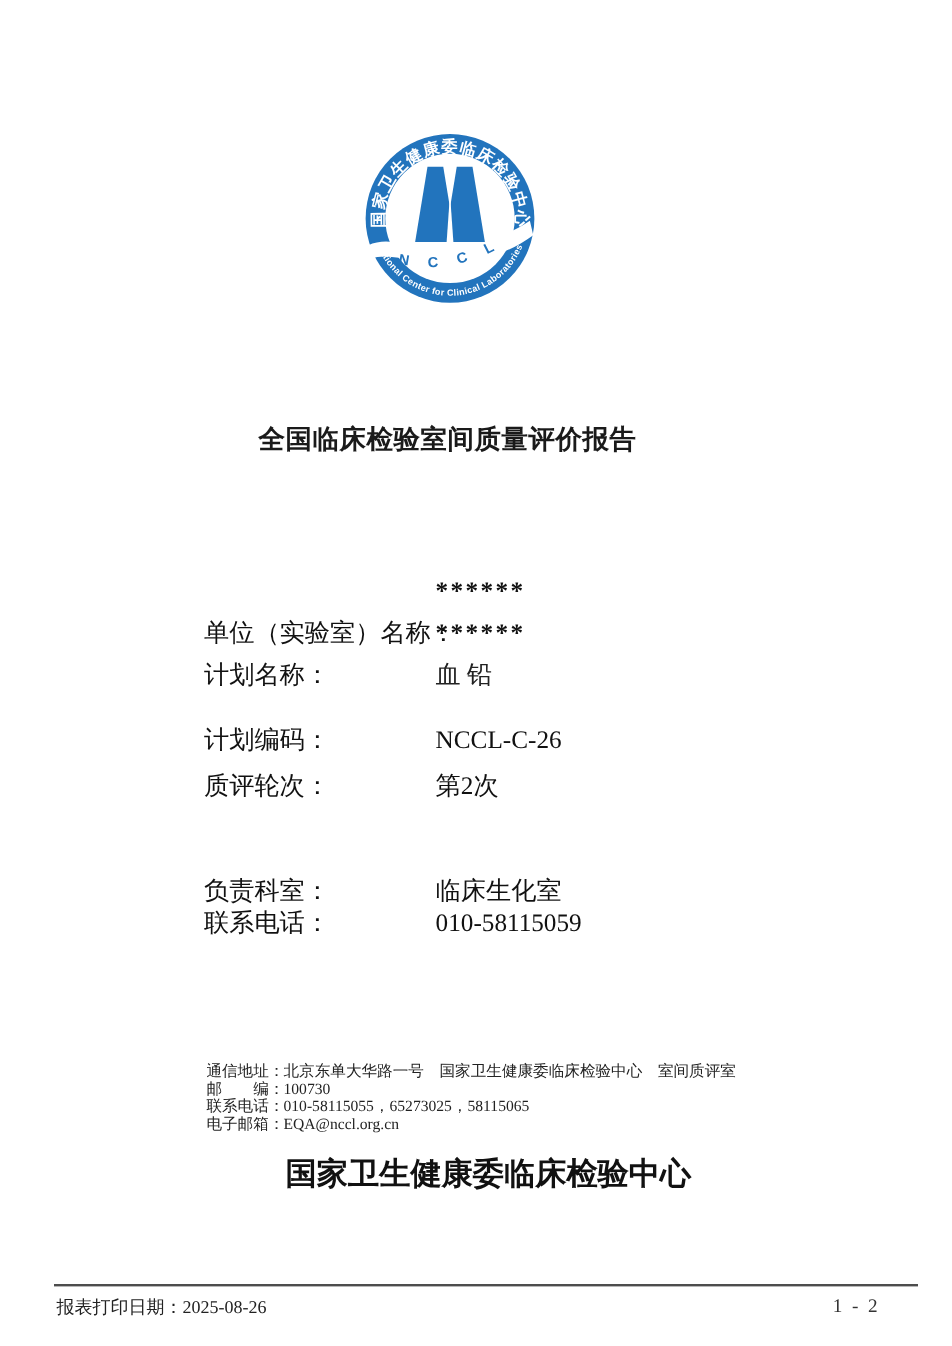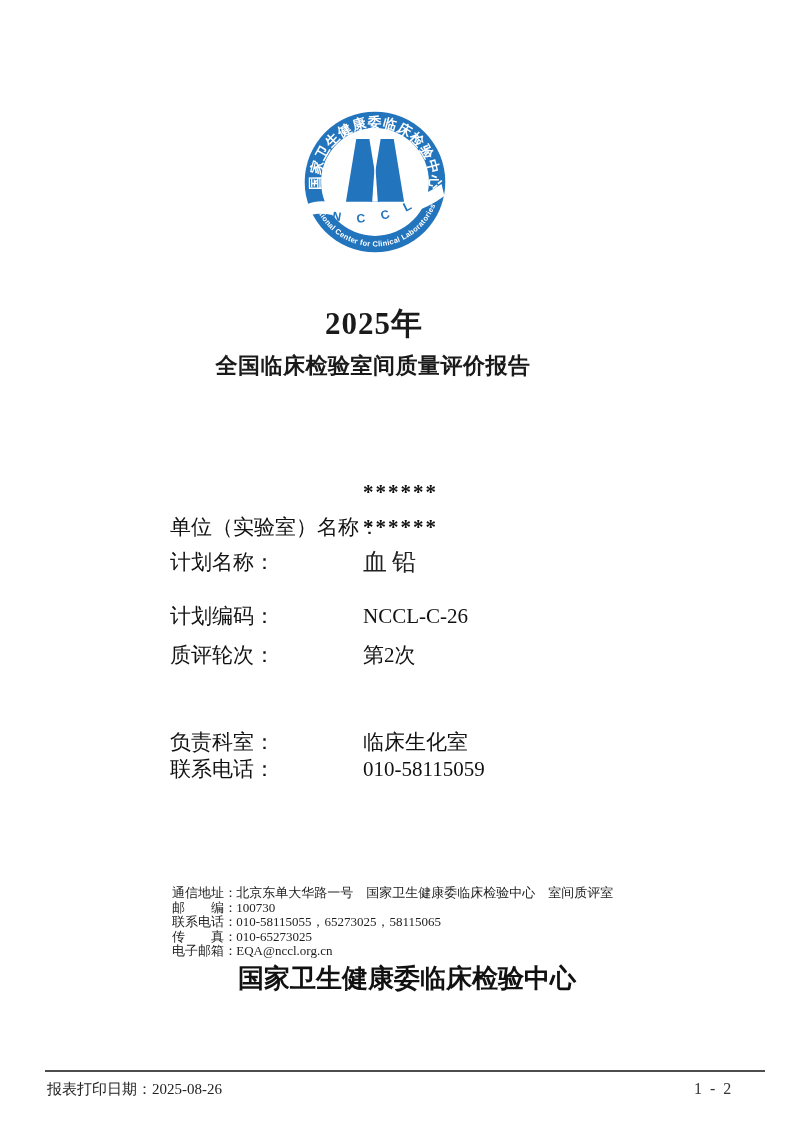--- a/index.html
+++ b/index.html
@@ -79,7 +79,6 @@
     </text>
   </svg>
 
-  <div class="title-year">2025年</div>
   <div class="title-main">全国临床检验室间质量评价报告</div>
 
   <div class="form-row" style="top:478px">

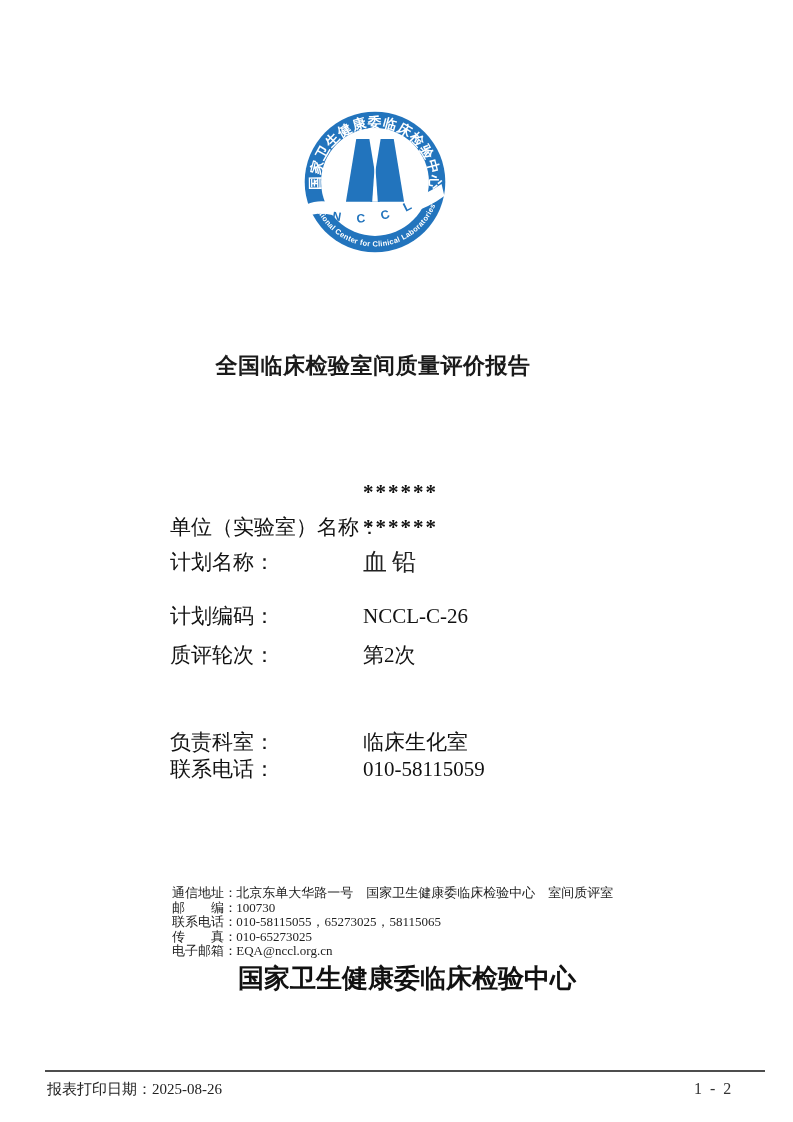--- a/index.html
+++ b/index.html
@@ -31,7 +31,7 @@
   }
   .form-row .v { position:absolute; left:193px; top:0; white-space:nowrap; }
   .v-stars { font-weight:bold; letter-spacing:2px; }
-  .v-kai { font-size:24px; letter-spacing:5px; color:#222; }
+  .v-kai { font-size:21px; letter-spacing:5px; color:#222; }
 
   
   .contact {

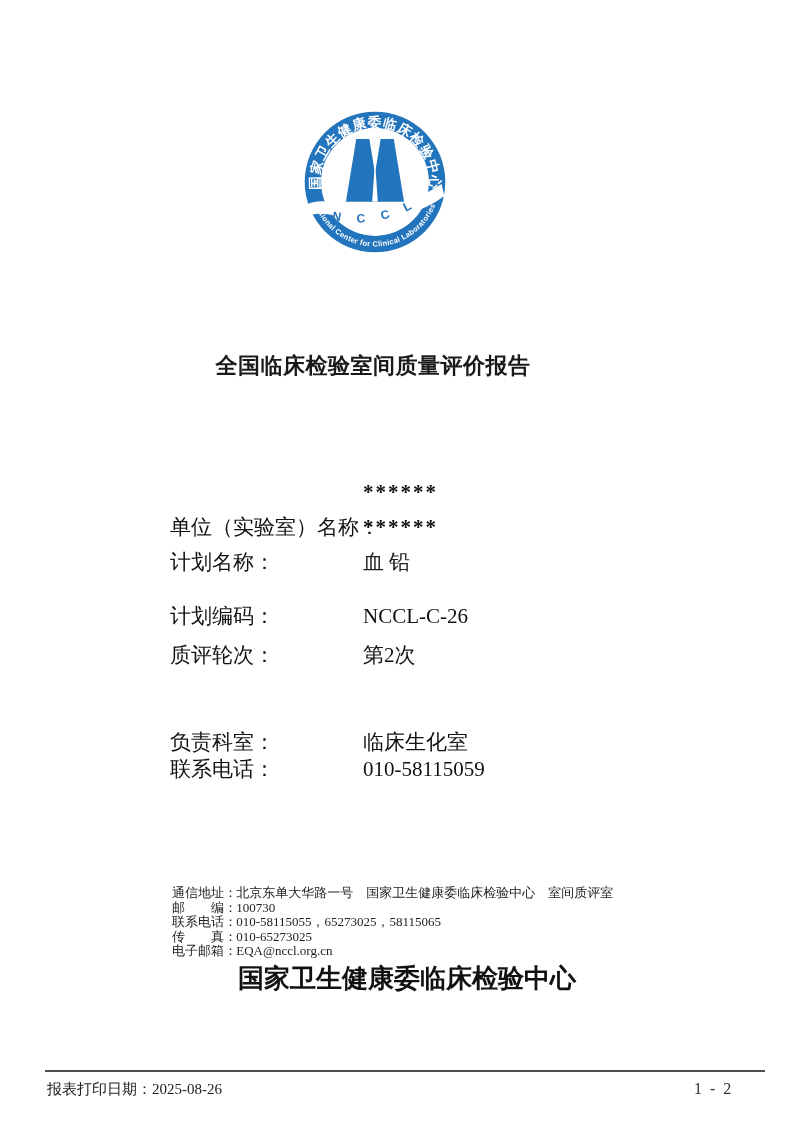--- a/index.html
+++ b/index.html
@@ -123,10 +123,6 @@
       <span>010-58115055，65273025，58115065</span>
     </div>
     <div class="contact-row">
-      <span class="cl">传　　真：</span>
-      <span>010-65273025</span>
-    </div>
-    <div class="contact-row">
       <span class="cl">电子邮箱：</span>
       <span>EQA@nccl.org.cn</span>
     </div>

